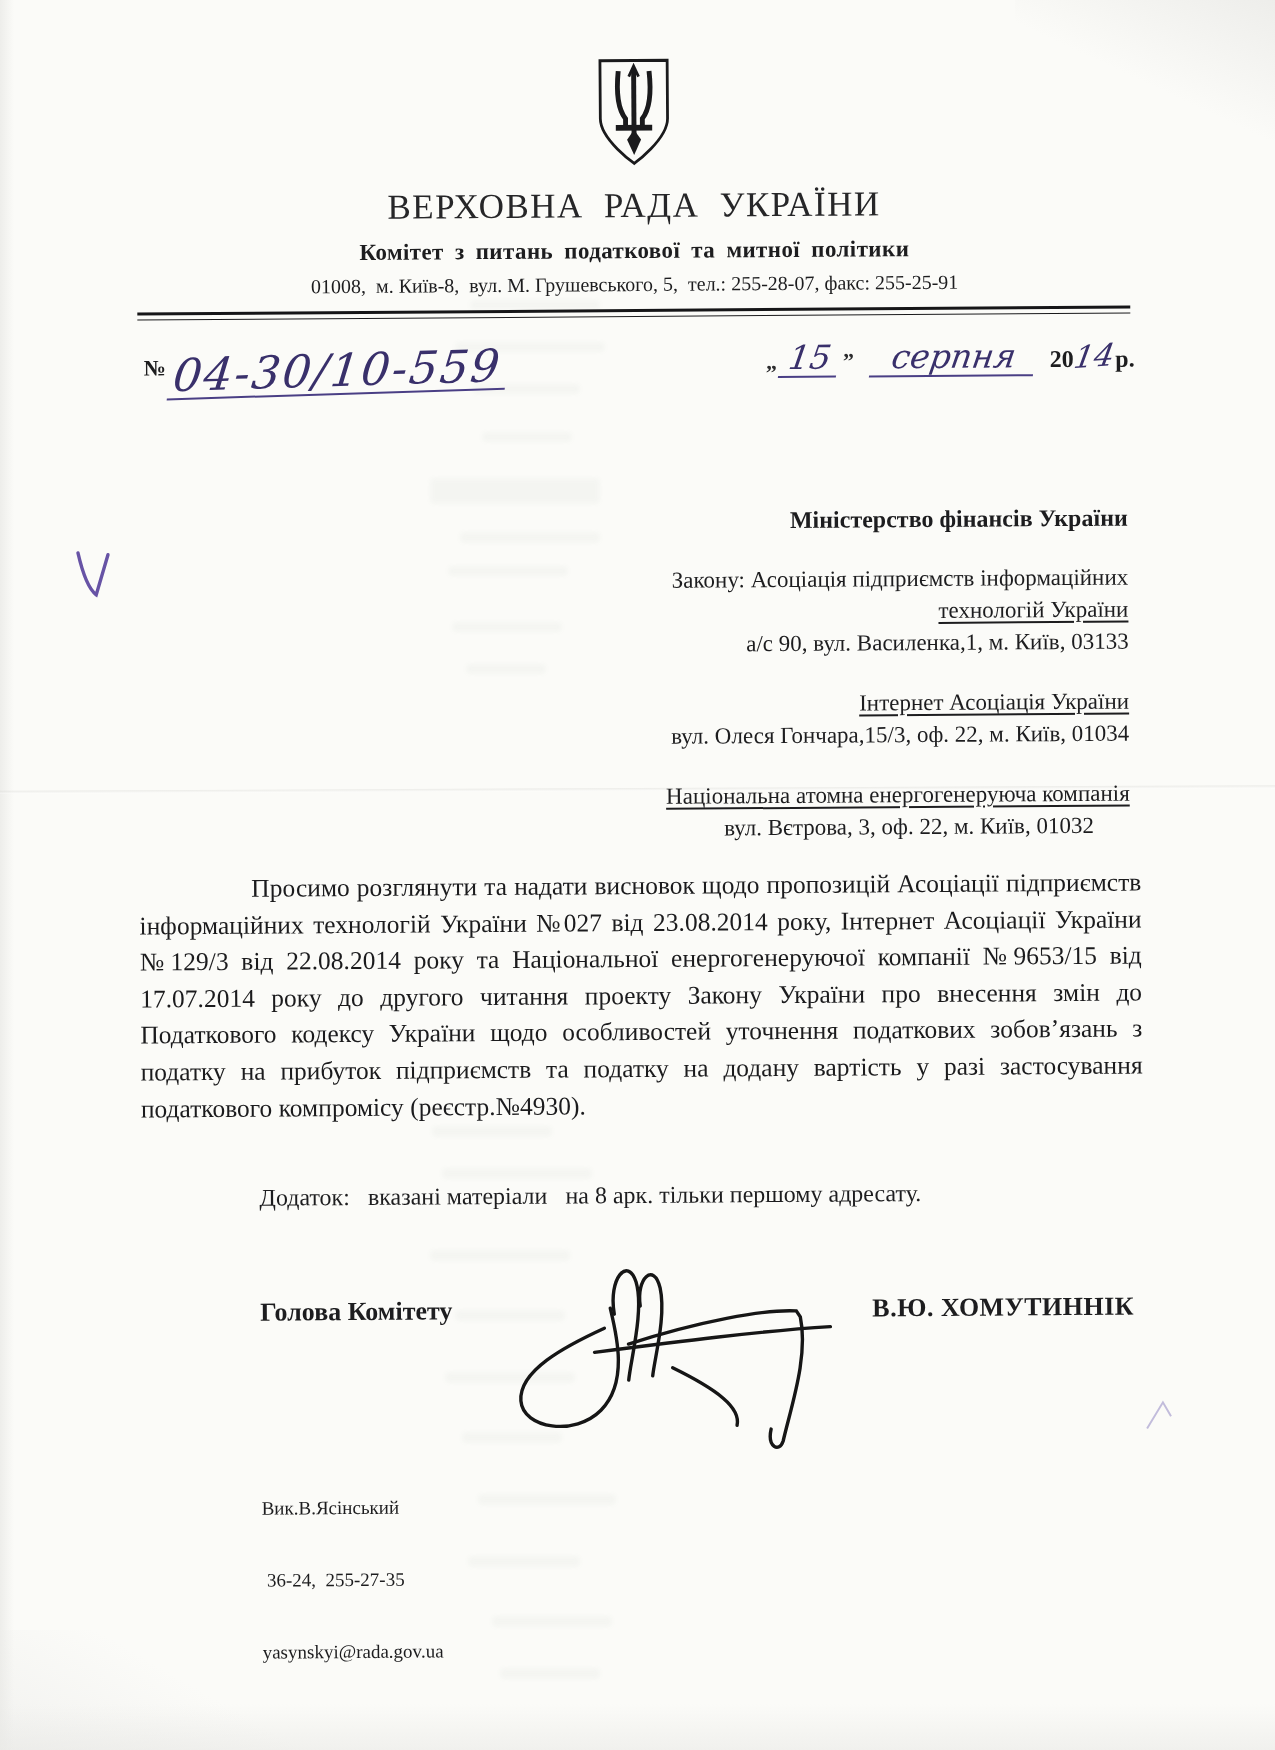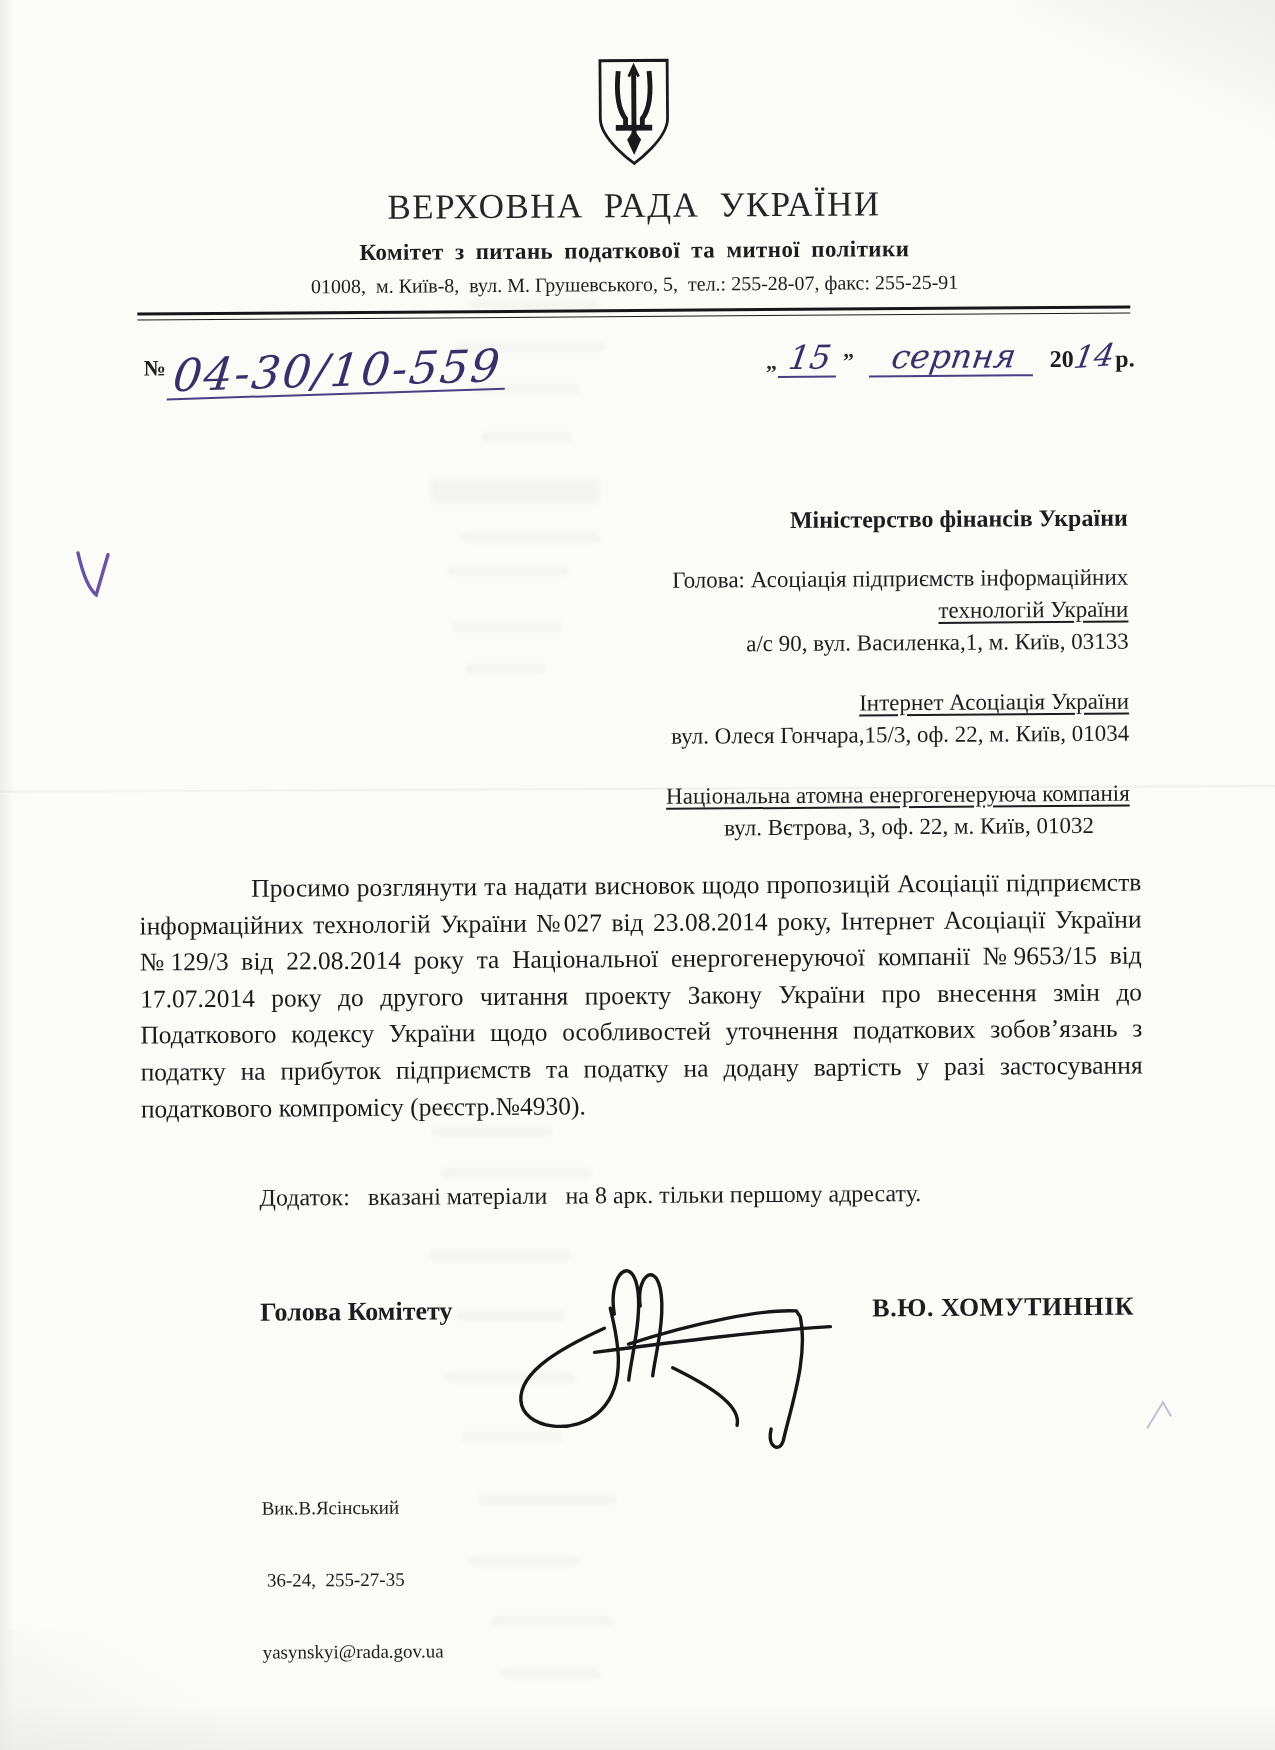--- a/index.html
+++ b/index.html
@@ -153,7 +153,7 @@
       </svg>
       <div class="rec-primary">Міністерство фінансів України</div>
       <div>
-        <span>Голова:</span>
+        <span>Закону:</span>
         <span>Асоціація підприємств інформаційних</span>
       </div>
       <div class="u">технологій України</div>

